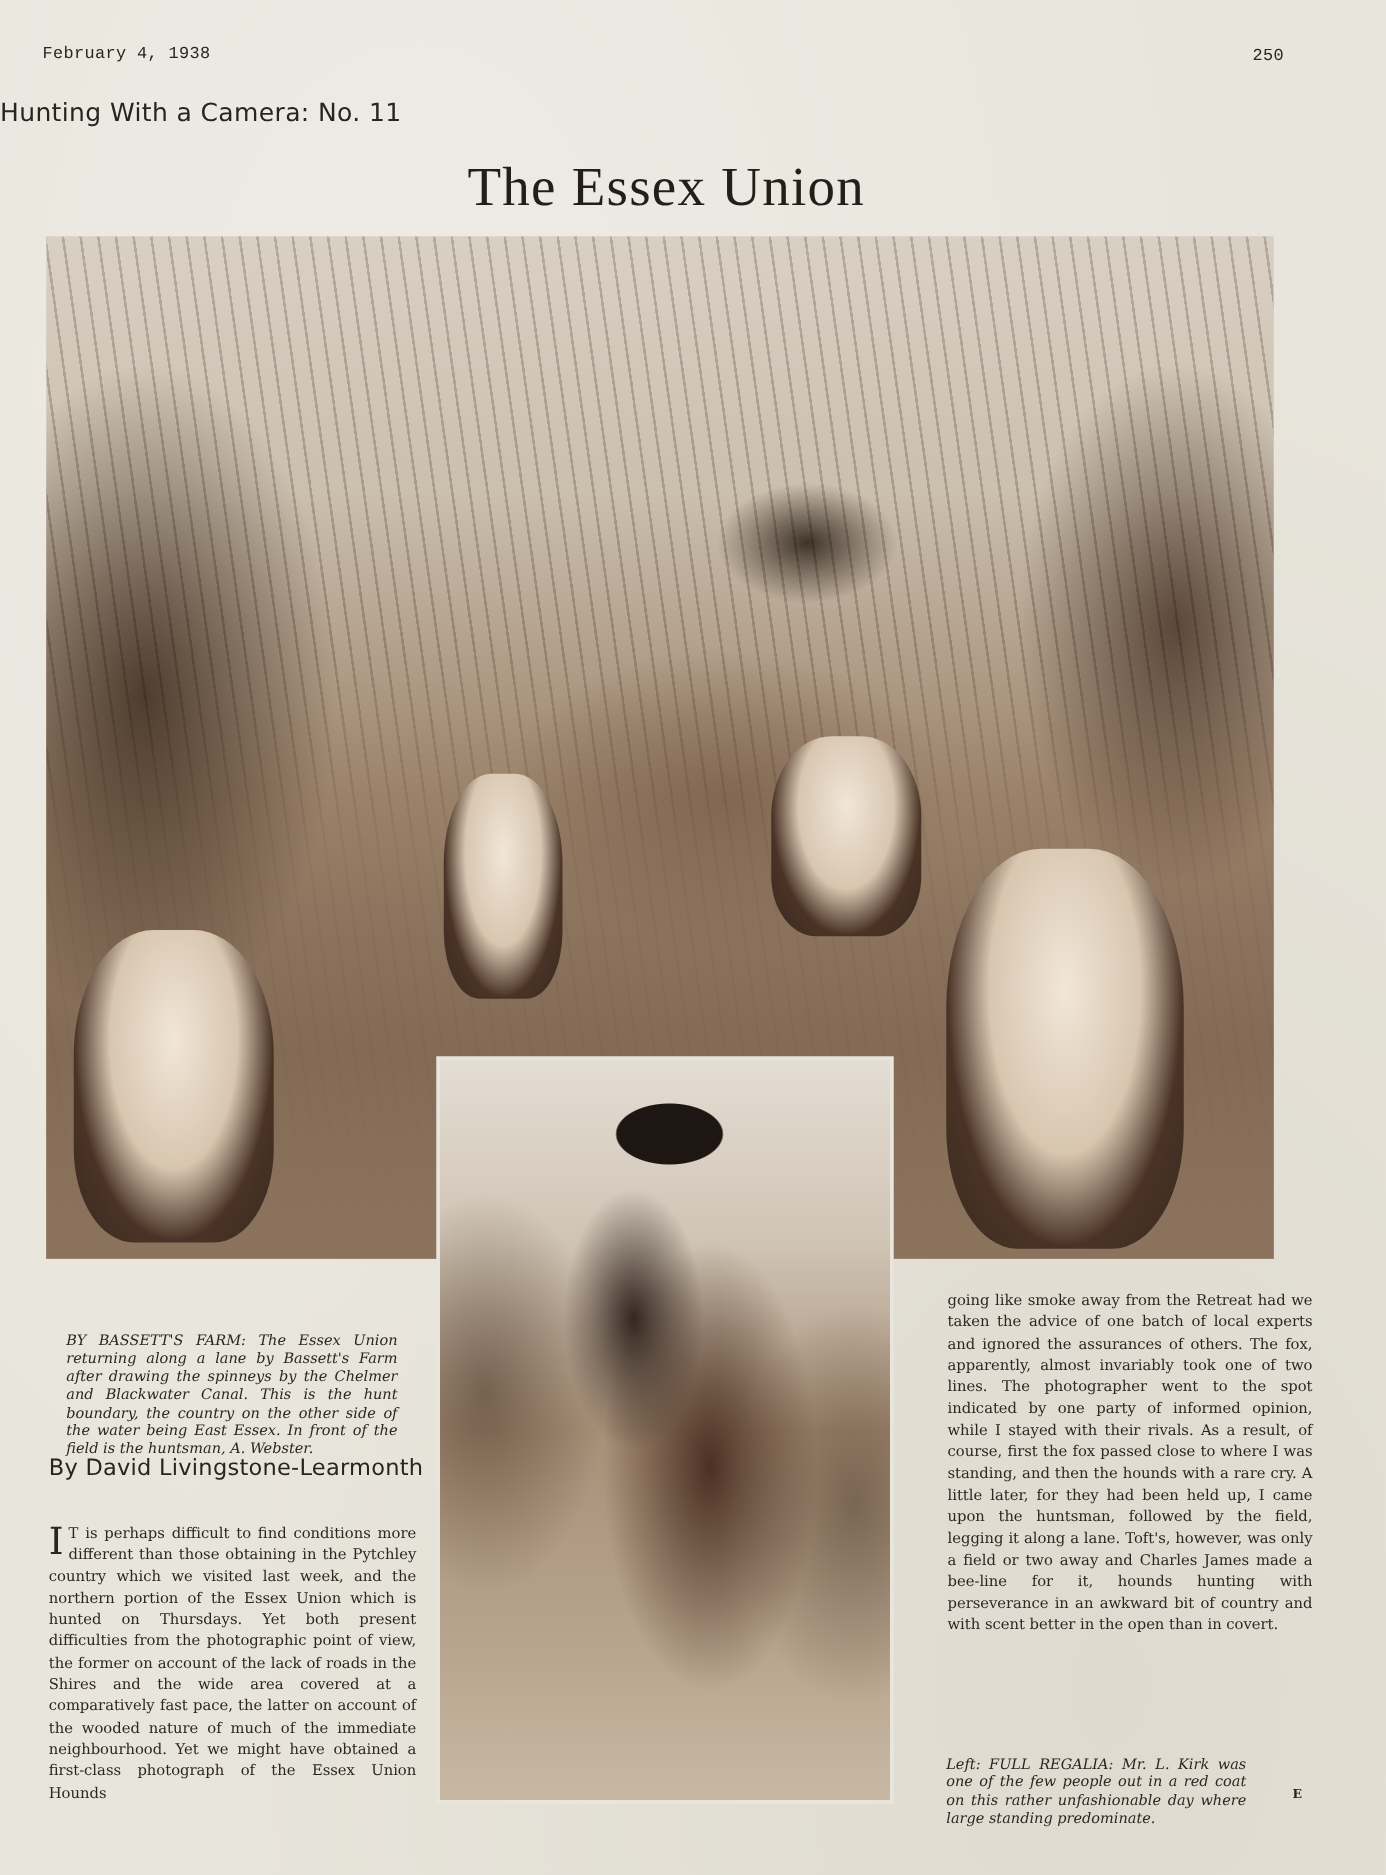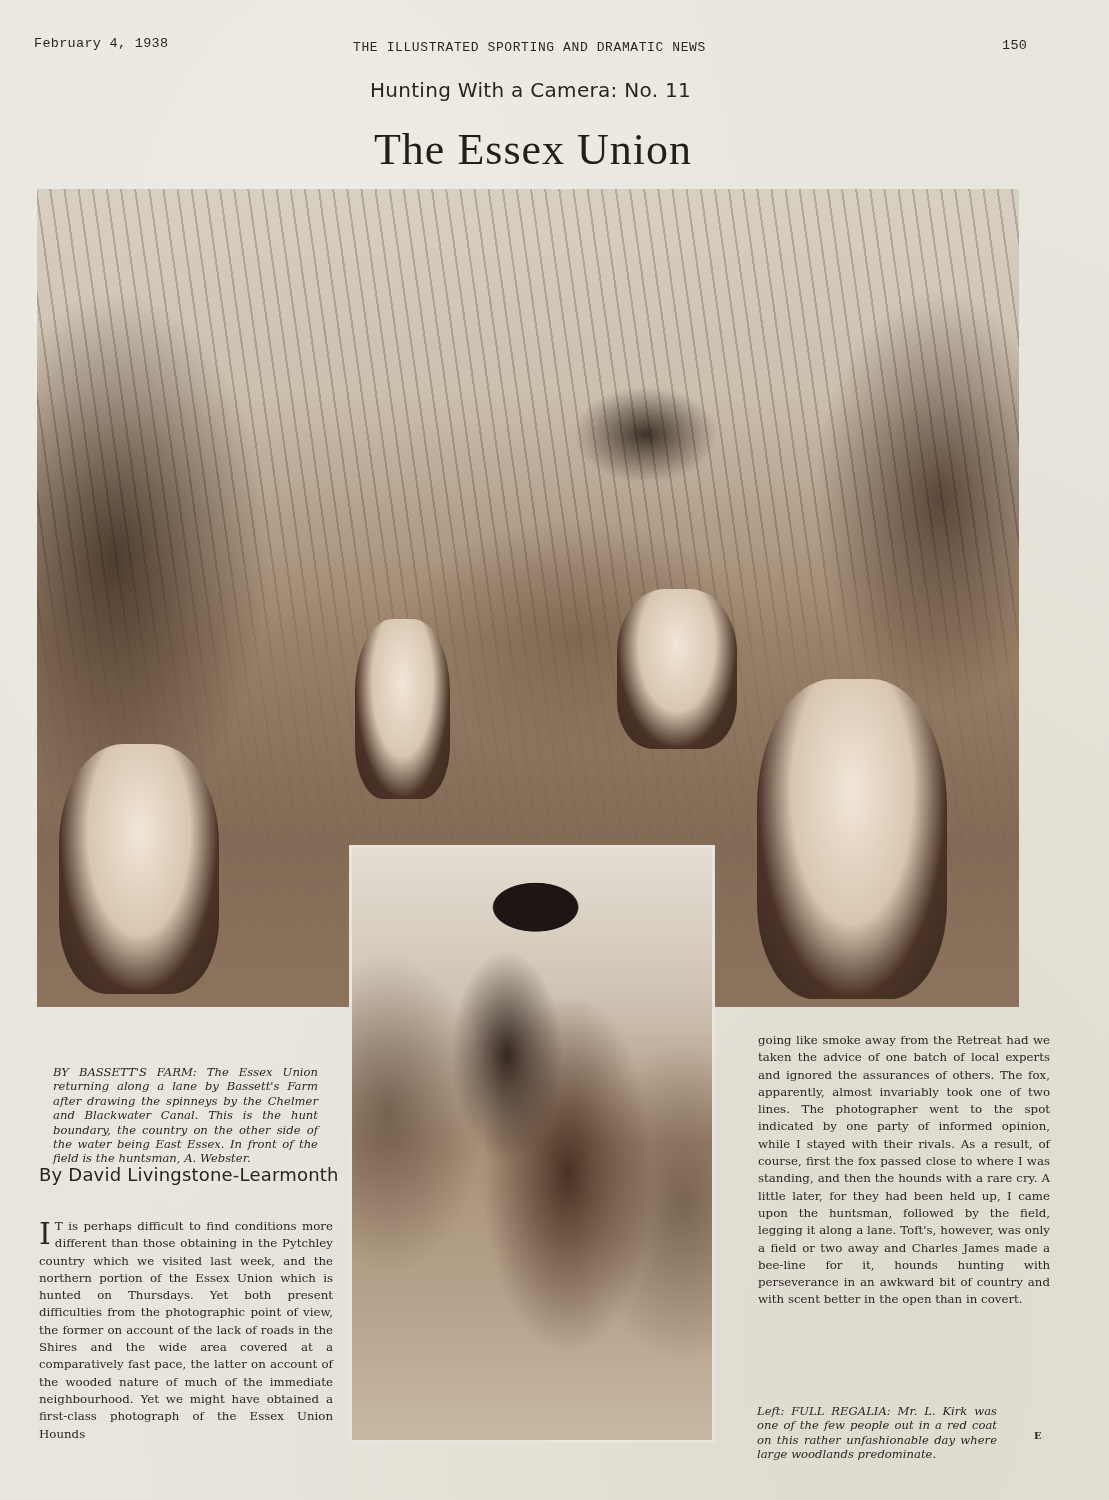--- a/index.html
+++ b/index.html
@@ -103,7 +103,6 @@
 
 <div class="running-head">
   <span class="rh-date">February 4, 1938</span>
-  <span class="rh-title">THE ILLUSTRATED SPORTING AND DRAMATIC NEWS</span>
   <span class="rh-page">150</span>
 </div>
 

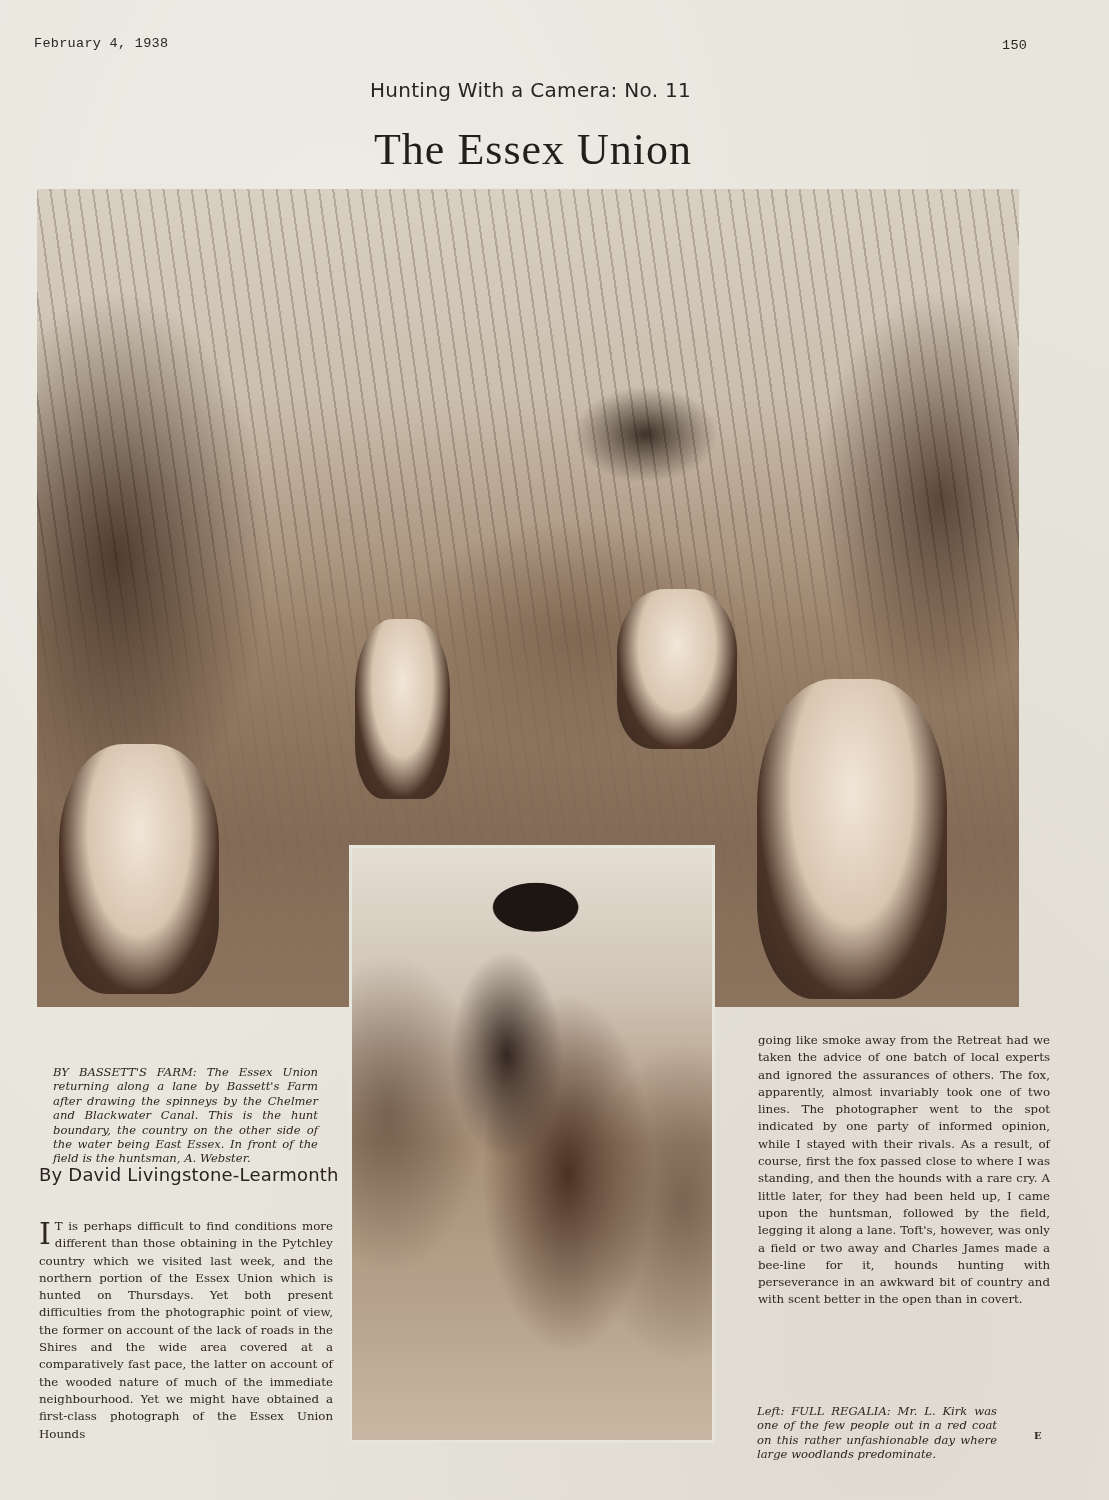--- a/index.html
+++ b/index.html
@@ -103,7 +103,7 @@
 
 <div class="running-head">
   <span class="rh-date">February 4, 1938</span>
-  <span class="rh-page">150</span>
+  <span class="rh-page">250</span>
 </div>
 
 <div class="kicker">Hunting With a Camera: No. 11</div>

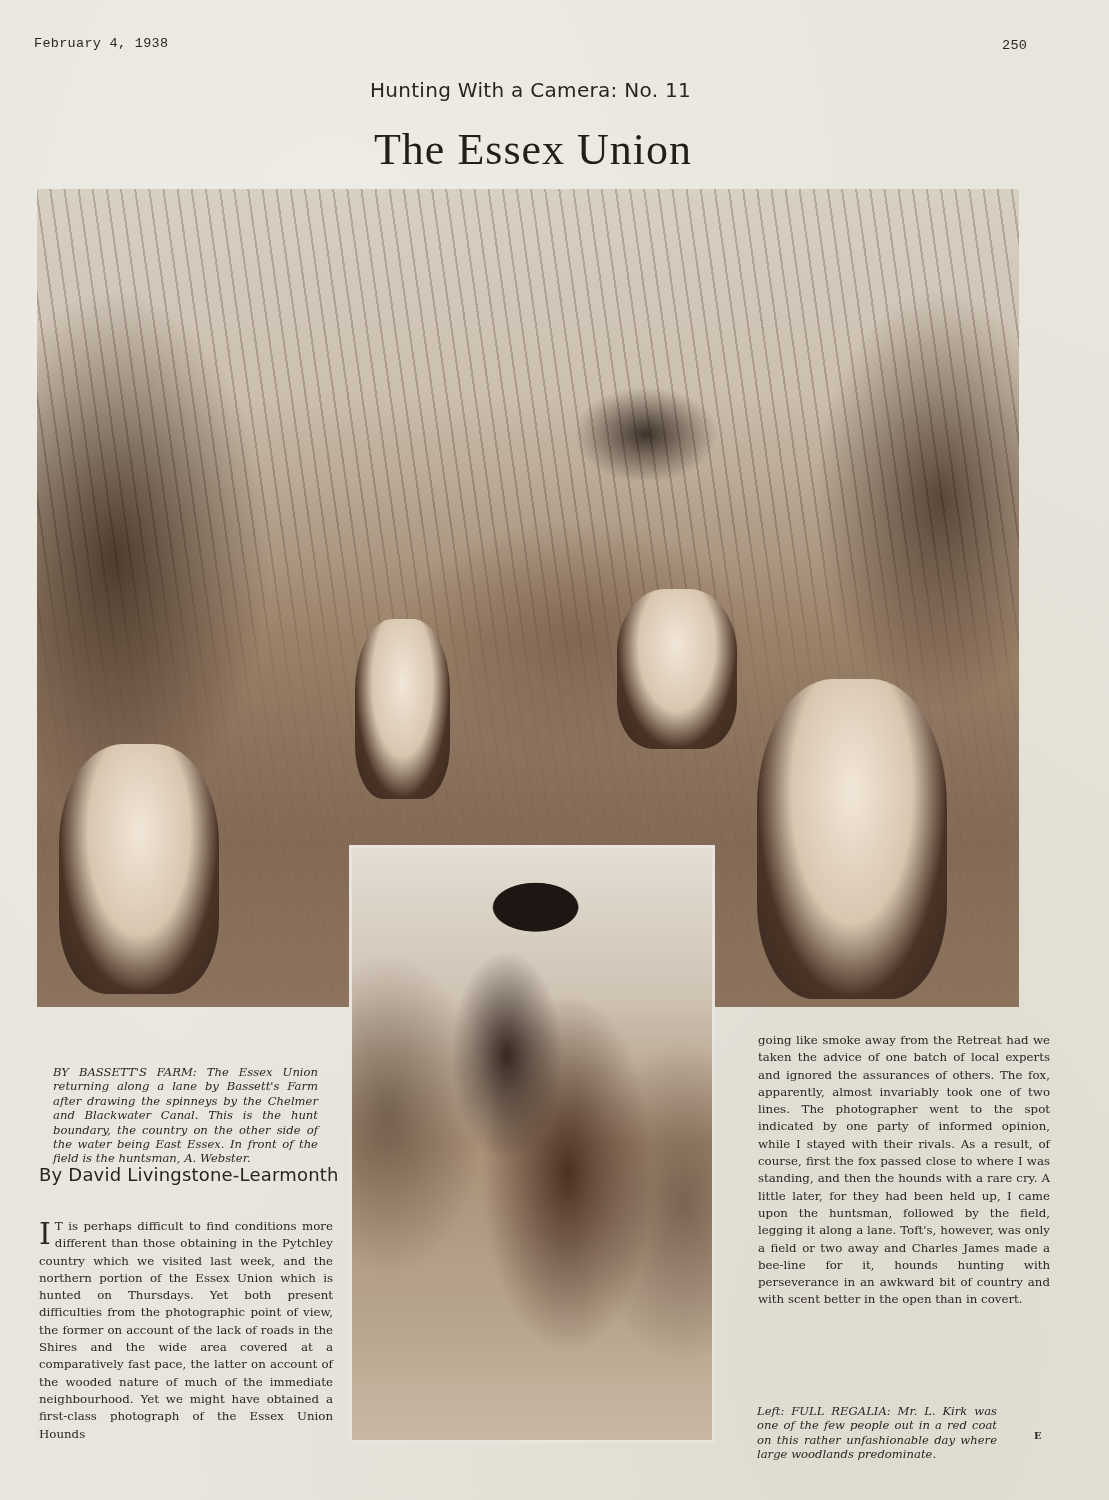--- a/index.html
+++ b/index.html
@@ -25,7 +25,7 @@
   .rh-title { position: absolute; left: 0; width: 1059px; top: 4px; text-align: center; font-size: 13px; letter-spacing: 0.6px; }
   .rh-page { position: absolute; left: 1002px; top: 2px; }
   .kicker {
-    position: absolute; top: 78px; left: 0; width: 1061px; text-align: center;
+    position: absolute; top: 78px; left: 0; width: 1061px; text-align: left;
     font-family: "DejaVu Sans", sans-serif; font-size: 20px; color: #2a2420; letter-spacing: 0.3px;
   }
   .headline {

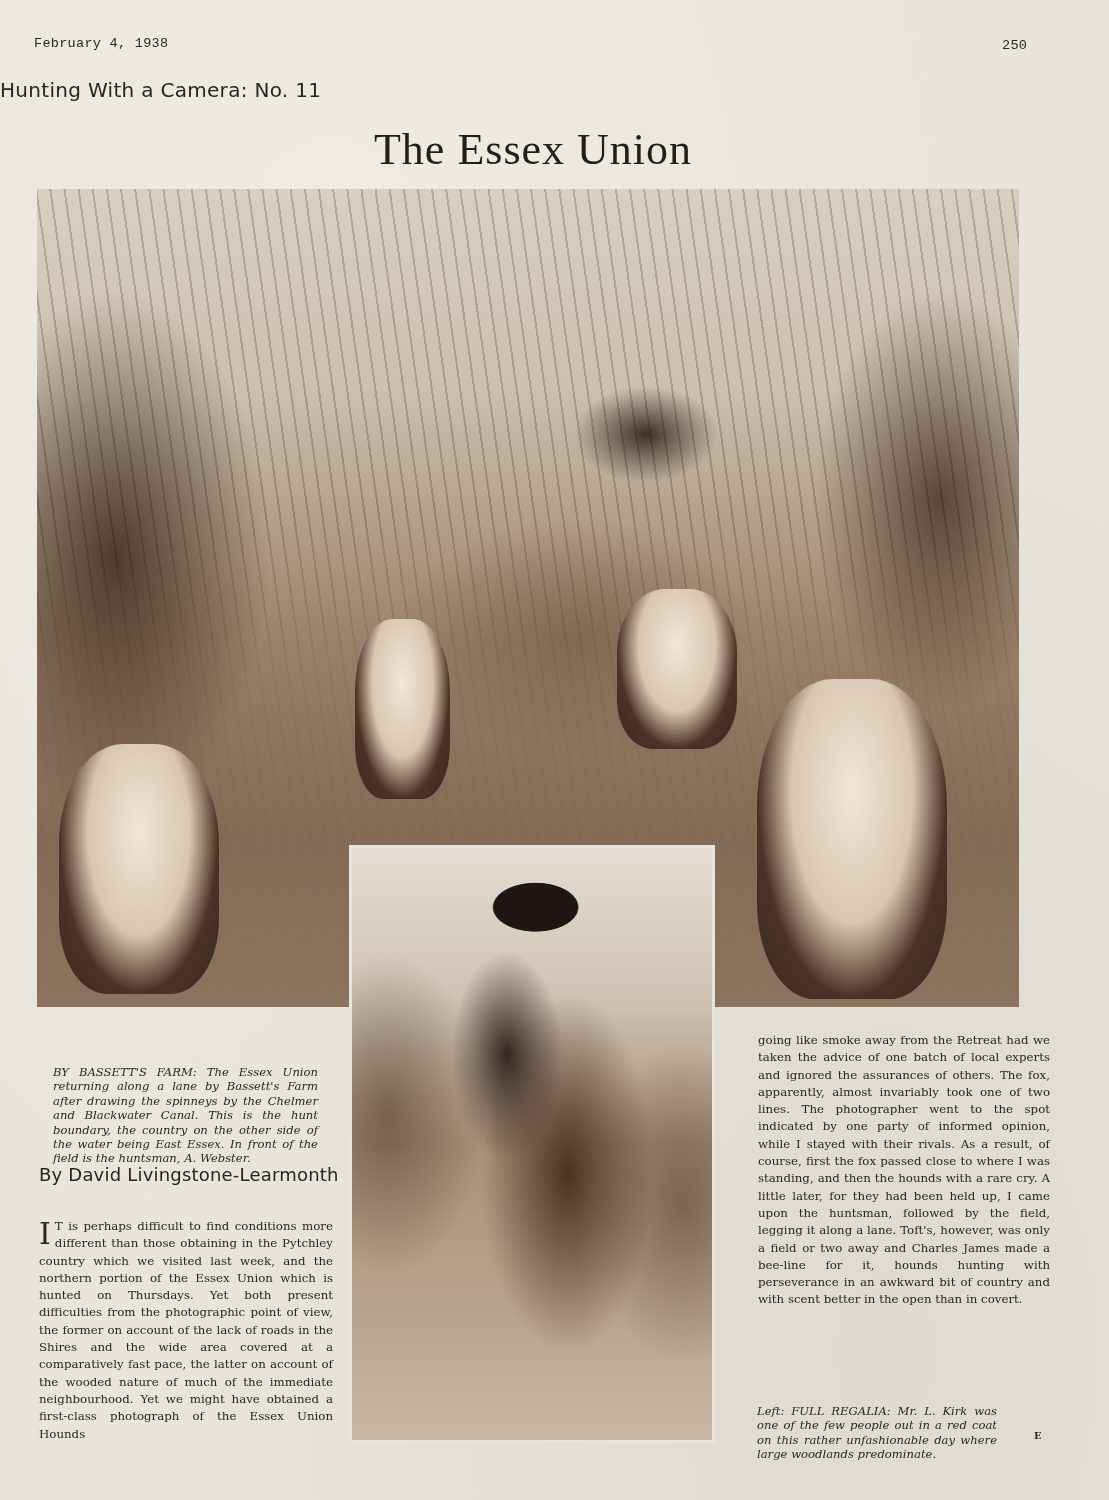--- a/index.html
+++ b/index.html
@@ -128,7 +128,7 @@
 
 <div class="body-text col-right">going like smoke away from the Retreat had we taken the advice of one batch of local experts and ignored the assurances of others. The fox, apparently, almost invariably took one of two lines. The photographer went to the spot indicated by one party of informed opinion, while I stayed with their rivals. As a result, of course, first the fox passed close to where I was standing, and then the hounds with a rare cry. A little later, for they had been held up, I came upon the huntsman, followed by the field, legging it along a lane. Toft's, however, was only a field or two away and Charles James made a bee-line for it, hounds hunting with perseverance in an awkward bit of country and with scent better in the open than in covert.</div>
 
-<div class="caption caption-right">Left: FULL REGALIA: Mr. L. Kirk was one of the few people out in a red coat on this rather unfashionable day where large woodlands predominate.</div>
+<div class="caption caption-right">Left: FULL REGALIA: Mr. L. Kirk was one of the few people out in a red coat on this rather unfashionable day where large standing predominate.</div>
 
 <div class="sig">E</div>
 

